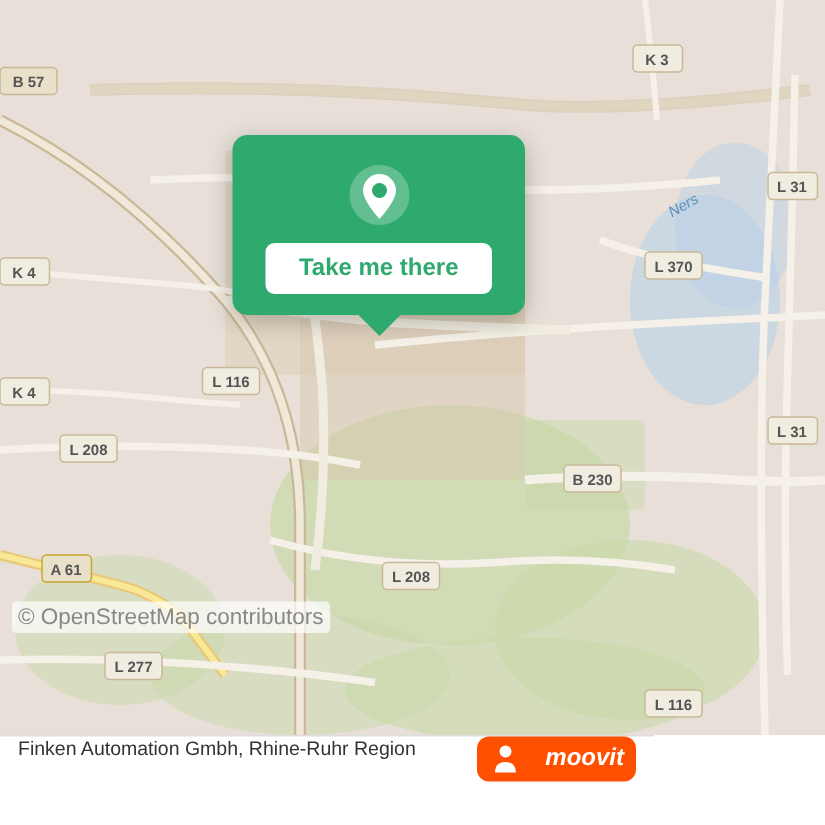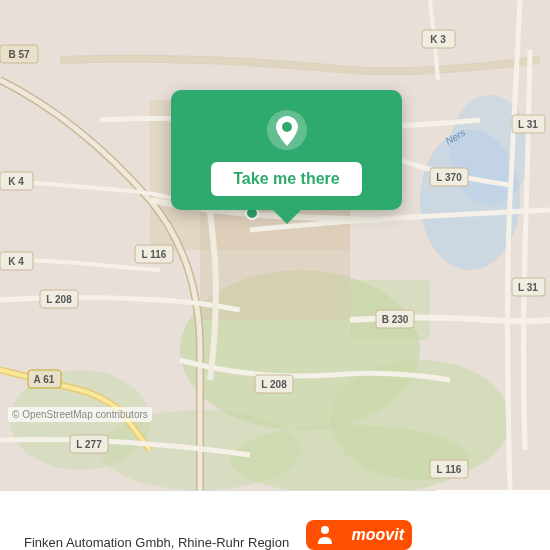--- a/index.html
+++ b/index.html
@@ -26,7 +26,7 @@
       position: absolute;
       top: 90px;
       left: 155px;
-      width: 231px;
+      width: 195px;
       background: #2faa6e;
       border-radius: 10px;
       display: flex;
@@ -35,7 +35,6 @@
       padding: 18px 10px 14px 10px;
       box-shadow: 0 4px 16px rgba(0,0,0,0.25);
       z-index: 10;
-      margin-left: 16px;
     }
 
     #popup::after {

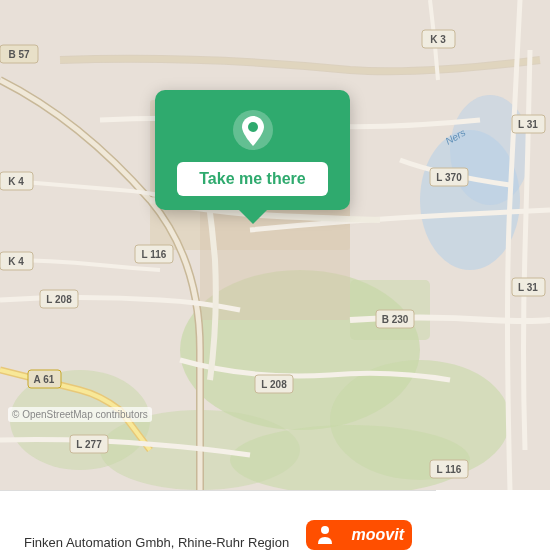--- a/index.html
+++ b/index.html
@@ -86,7 +86,7 @@
     }
 
     #copyright {
-      font-size: 10px;
+      font-size: 15px;
       color: #888;
       position: absolute;
       bottom: 68px;

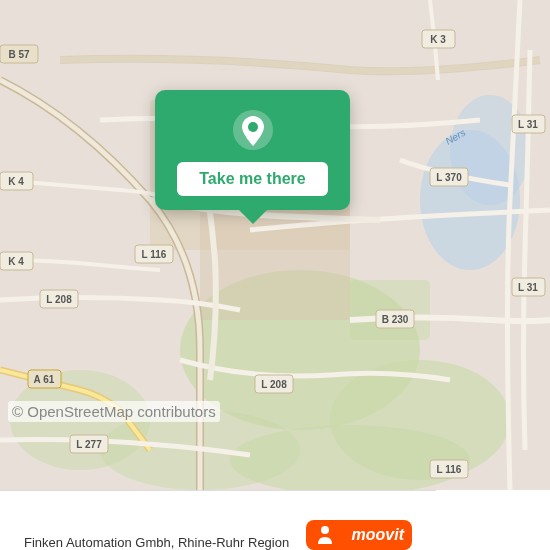--- a/index.html
+++ b/index.html
@@ -73,8 +73,8 @@
       height: 60px;
       background: white;
       display: flex;
-      align-items: flex-end;
-      padding: 0 24px;
+      align-items: flex-start;
+      padding: 0 12px;
       border-top: 1px solid #ddd;
       position: relative;
     }

